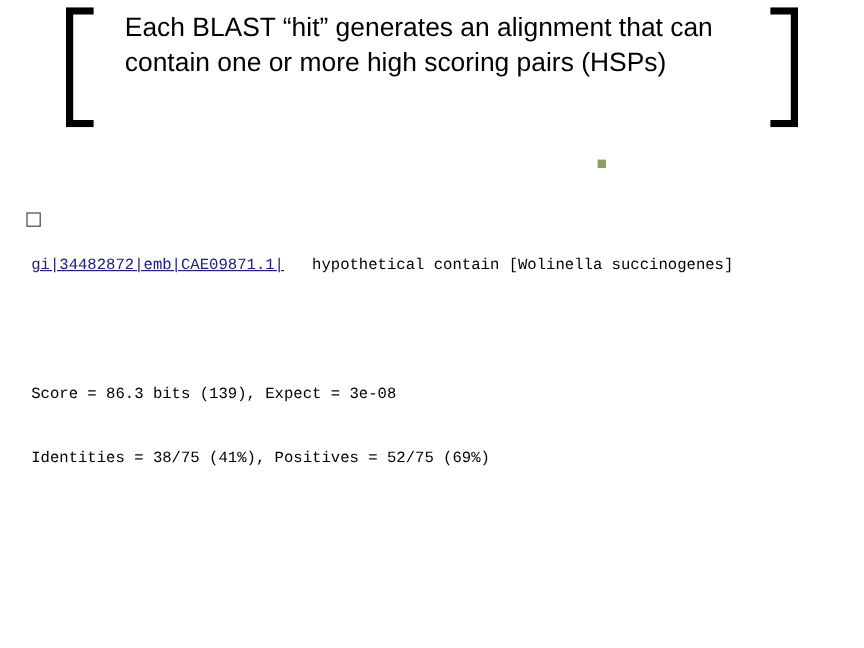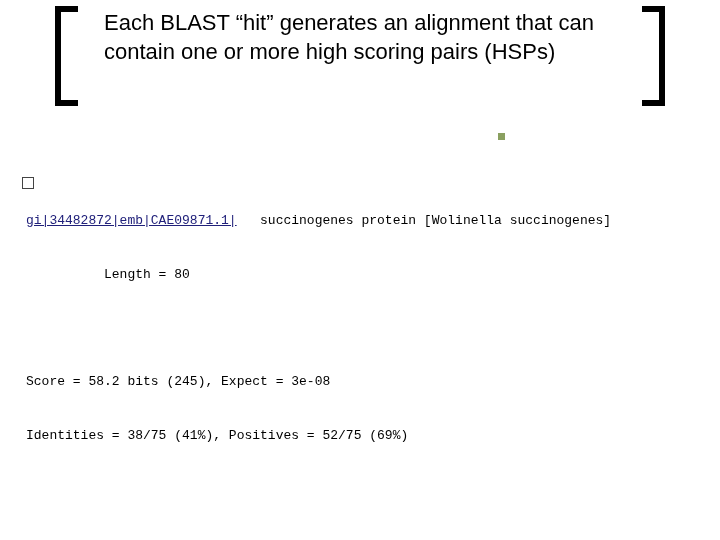--- a/index.html
+++ b/index.html
@@ -92,7 +92,7 @@
   <div class="hit-bullet"></div>
 
   <div class="alignment">
-    <div><span class="defline2">gi|34482872|emb|CAE09871.1|</span><span>   succinogenes protein [Wolinella succinogenes]</span></div>
+    <div><span class="defline2">gi|34482872|emb|CAE09871.1|</span><span>   hypothetical contain [Wolinella succinogenes]</span></div>
     <div>          Length = 80</div>
     <div>&nbsp;</div>
     <div>Score = 58.2 bits (245), Expect = 3e-08</div>

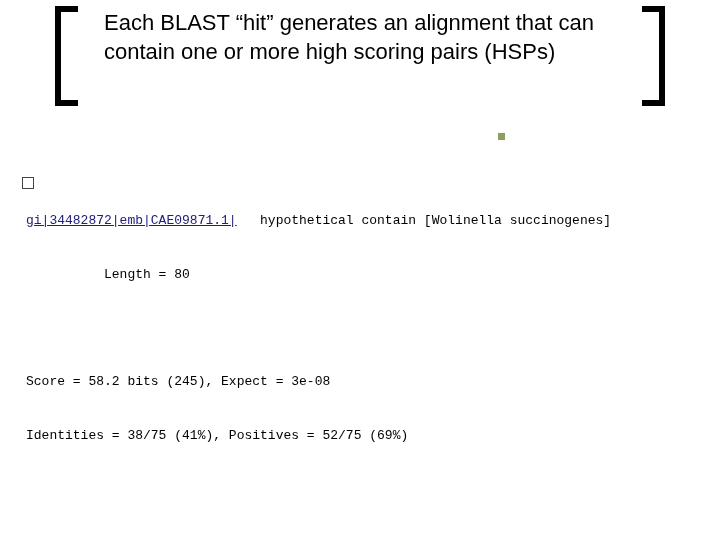--- a/index.html
+++ b/index.html
@@ -93,7 +93,6 @@
 
   <div class="alignment">
     <div><span class="defline2">gi|34482872|emb|CAE09871.1|</span><span>   hypothetical contain [Wolinella succinogenes]</span></div>
-    <div>          Length = 80</div>
     <div>&nbsp;</div>
     <div>Score = 58.2 bits (245), Expect = 3e-08</div>
     <div>Identities = 38/75 (41%), Positives = 52/75 (69%)</div>

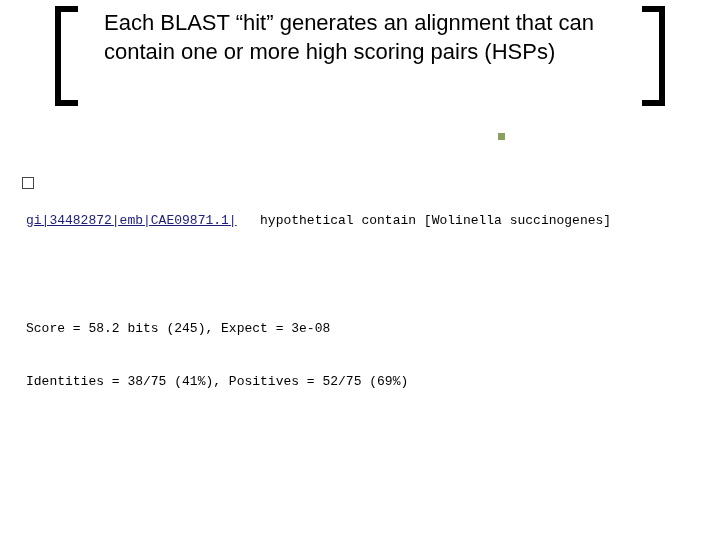--- a/index.html
+++ b/index.html
@@ -94,7 +94,7 @@
   <div class="alignment">
     <div><span class="defline2">gi|34482872|emb|CAE09871.1|</span><span>   hypothetical contain [Wolinella succinogenes]</span></div>
     <div>&nbsp;</div>
-    <div>Score = 58.2 bits (245), Expect = 3e-08</div>
+    <div>Score = 86.3 bits (139), Expect = 3e-08</div>
     <div>Identities = 38/75 (41%), Positives = 52/75 (69%)</div>
     <div>&nbsp;</div>
     

